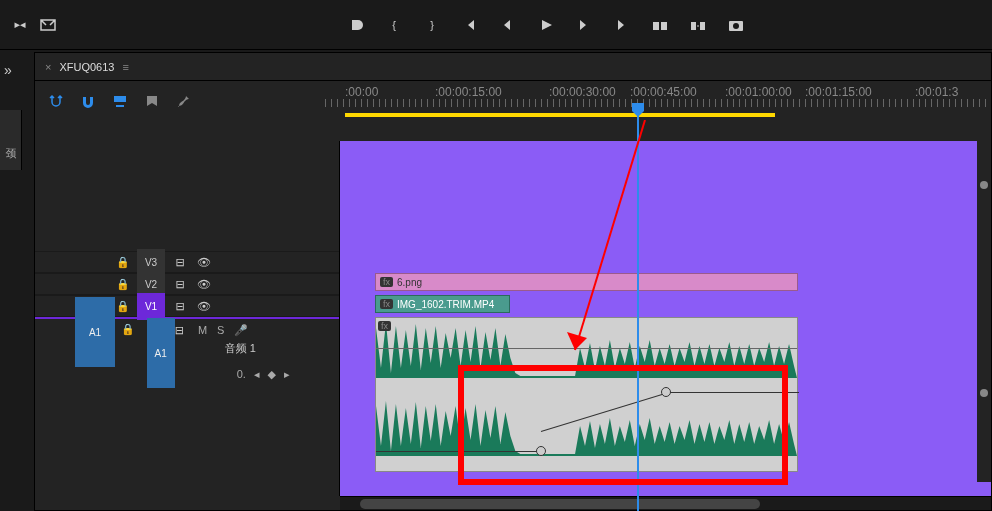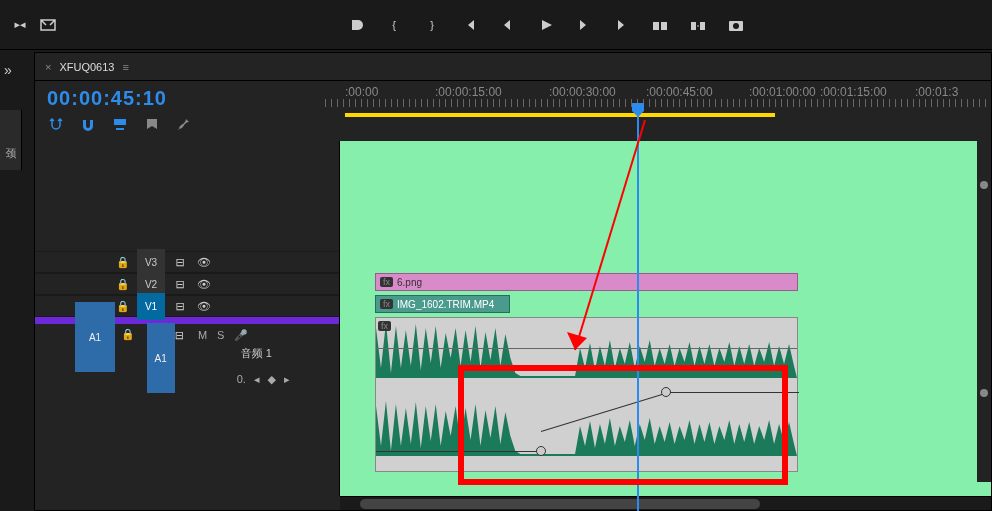--- a/index.html
+++ b/index.html
@@ -148,7 +148,6 @@
 
   <div class="header-row">
     <div class="header-left">
-      <div class="timecode">00:00:45:10</div>
       <div class="tools-row">
         <span class="t">
             <svg width="16" height="16">

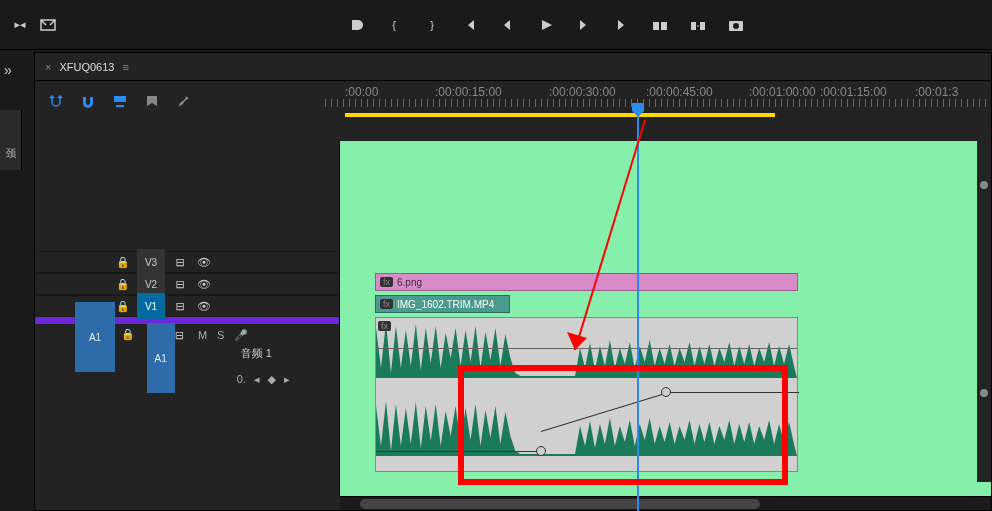--- a/index.html
+++ b/index.html
@@ -182,7 +182,7 @@
         <span class="ruler-label" style="left:20px">:00:00</span>
         <span class="ruler-label" style="left:110px">:00:00:15:00</span>
         <span class="ruler-label" style="left:224px">:00:00:30:00</span>
-        <span class="ruler-label" style="left:321px">:00:00:45:00</span>
+        <span class="ruler-label" style="left:305px">:00:00:45:00</span>
         <span class="ruler-label" style="left:424px">:00:01:00:00</span>
         <span class="ruler-label" style="left:495px">:00:01:15:00</span>
         <span class="ruler-label" style="left:590px">:00:01:3</span>

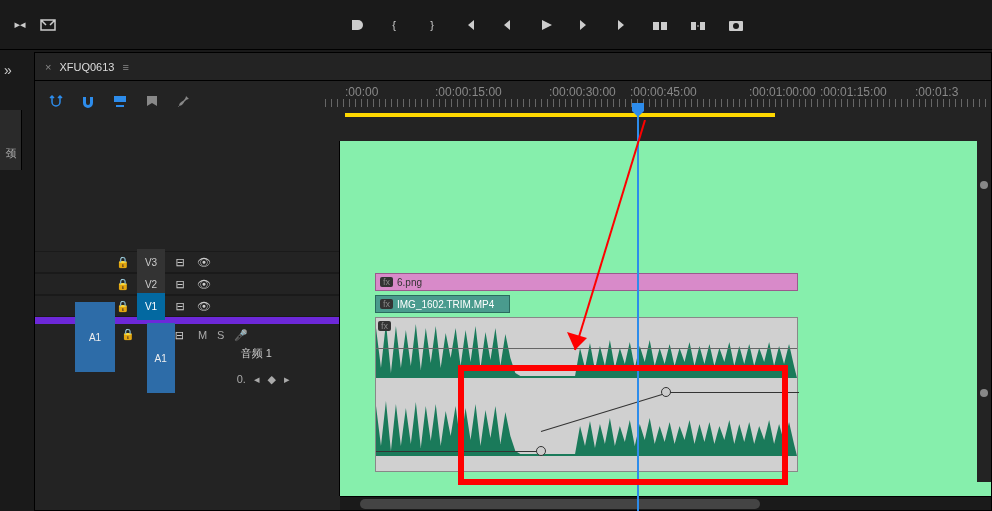--- a/index.html
+++ b/index.html
@@ -183,7 +183,7 @@
         <span class="ruler-label" style="left:110px">:00:00:15:00</span>
         <span class="ruler-label" style="left:224px">:00:00:30:00</span>
         <span class="ruler-label" style="left:305px">:00:00:45:00</span>
-        <span class="ruler-label" style="left:424px">:00:01:00:00</span>
+        <span class="ruler-label" style="left:400px">:00:01:00:00</span>
         <span class="ruler-label" style="left:495px">:00:01:15:00</span>
         <span class="ruler-label" style="left:590px">:00:01:3</span>
         <div class="tick-marks"></div>

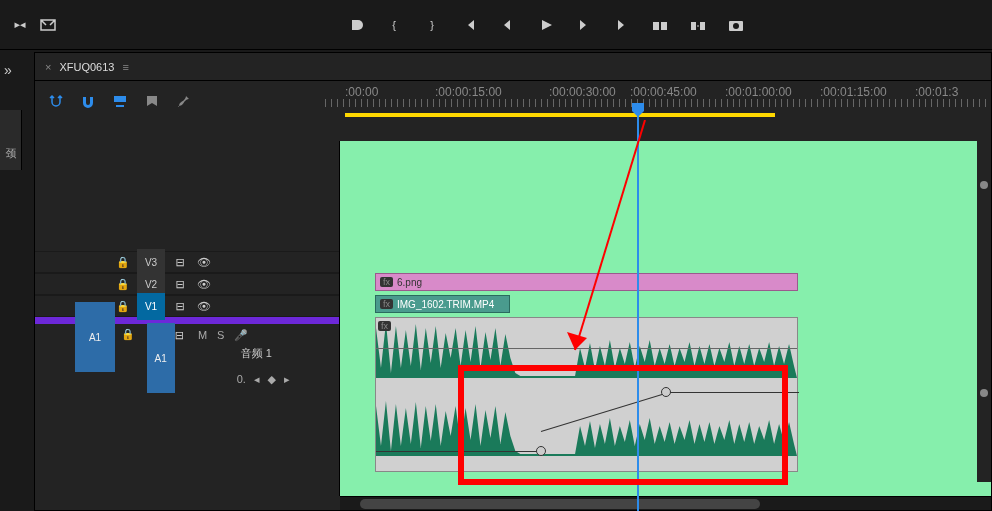--- a/index.html
+++ b/index.html
@@ -184,7 +184,7 @@
         <span class="ruler-label" style="left:224px">:00:00:30:00</span>
         <span class="ruler-label" style="left:305px">:00:00:45:00</span>
         <span class="ruler-label" style="left:400px">:00:01:00:00</span>
-        <span class="ruler-label" style="left:495px">:00:01:15:00</span>
+        <span class="ruler-label" style="left:480px">:00:01:15:00</span>
         <span class="ruler-label" style="left:590px">:00:01:3</span>
         <div class="tick-marks"></div>
       </div>

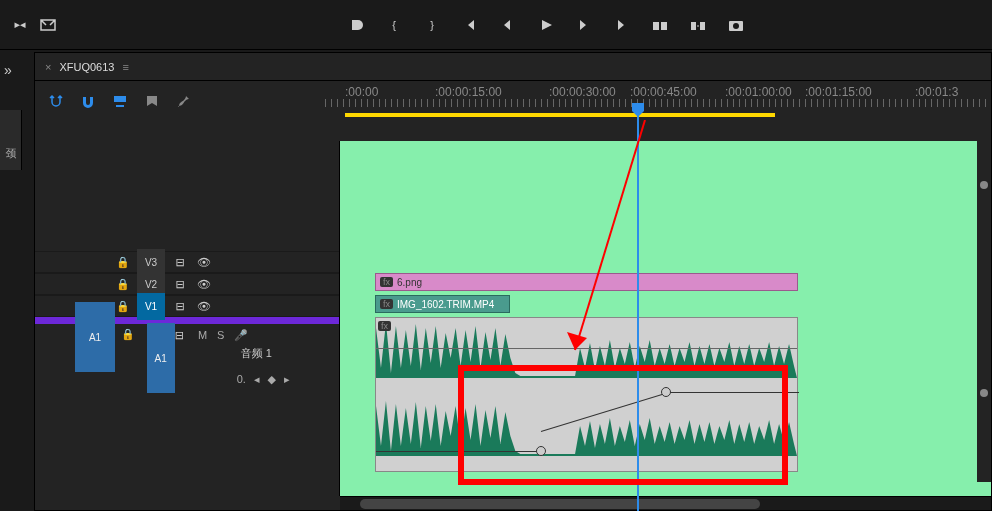--- a/index.html
+++ b/index.html
@@ -45,7 +45,7 @@
 .atrack-ctrl span{cursor:pointer}
 .atrack-row2{height:22px;color:#ccc;padding-left:66px}
 .atrack-row3{height:22px;display:flex;align-items:center;gap:8px;padding-left:62px;color:#aaa}
-.track-content{flex:1;position:relative;background:#86efac}
+.track-content{flex:1;position:relative;background:#8b5cf6}
 .clip{position:absolute;height:18px;display:flex;align-items:center;font-size:10px;padding-left:4px;overflow:hidden}
 .clip-v2{top:132px;left:35px;width:423px;background:#d88ac9;border:1px solid #9a5a8d;color:#333}
 .clip-v1{top:154px;left:35px;width:135px;background:#4a9b8e;border:1px solid #2a6b5e;color:#111}

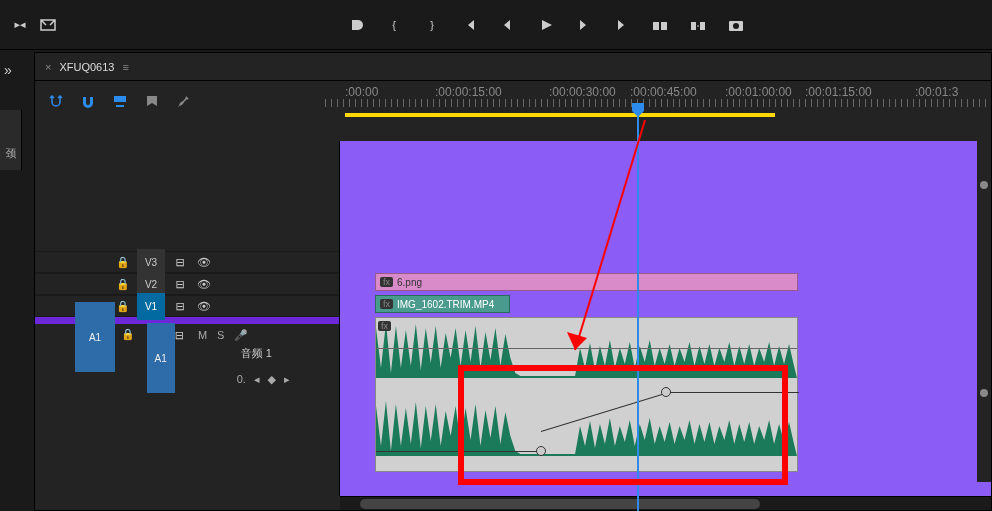--- a/index.html
+++ b/index.html
@@ -34,7 +34,7 @@
 .vtrack{height:22px;display:flex;align-items:center;gap:6px;padding-left:80px;border-top:1px solid #1a1a1a;border-bottom:1px solid #1a1a1a}
 .vtrack .lock{color:#888;width:16px;text-align:center}
 .vtrack .name{background:#333;color:#ccc;width:28px;text-align:center;padding:8px 0;font-size:10px}
-.vtrack .name.sel{background:#0369a1;color:#fff}
+.vtrack .name.sel{background:#6d28d9;color:#fff}
 .vtrack .ico{color:#ccc;width:18px;text-align:center}
 .atrack{display:flex;border-top:7px solid #6d28d9}
 .atrack-src{width:40px;background:#2d6ca8;color:#eee;display:flex;align-items:center;justify-content:center;font-size:10px;margin-left:40px;height:70px;margin-top:-22px}

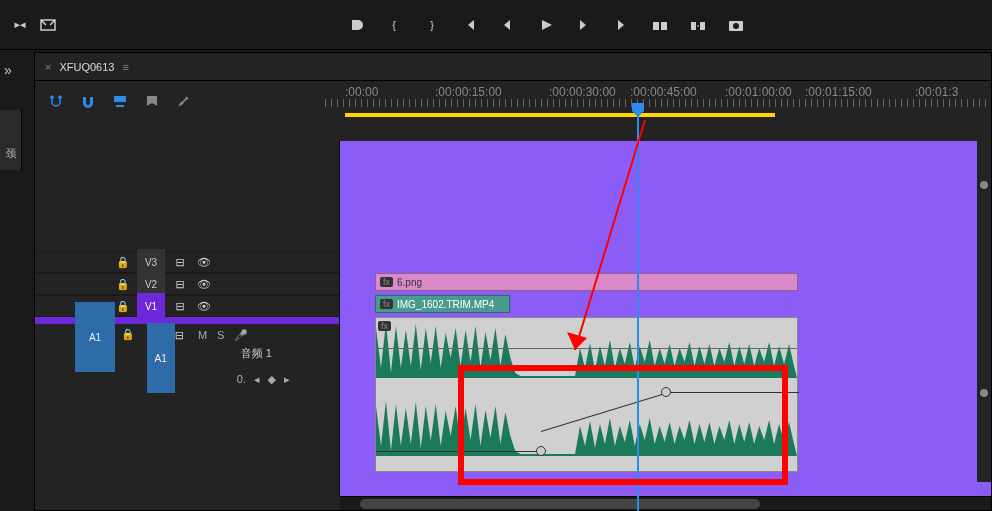--- a/index.html
+++ b/index.html
@@ -36,7 +36,7 @@
 .vtrack .name{background:#333;color:#ccc;width:28px;text-align:center;padding:8px 0;font-size:10px}
 .vtrack .name.sel{background:#6d28d9;color:#fff}
 .vtrack .ico{color:#ccc;width:18px;text-align:center}
-.atrack{display:flex;border-top:7px solid #6d28d9}
+.atrack{display:flex;border-top:2px solid #6d28d9}
 .atrack-src{width:40px;background:#2d6ca8;color:#eee;display:flex;align-items:center;justify-content:center;font-size:10px;margin-left:40px;height:70px;margin-top:-22px}
 .atrack-body{flex:1}
 .atrack-row1{height:22px;display:flex;align-items:center;gap:6px;padding-left:0}

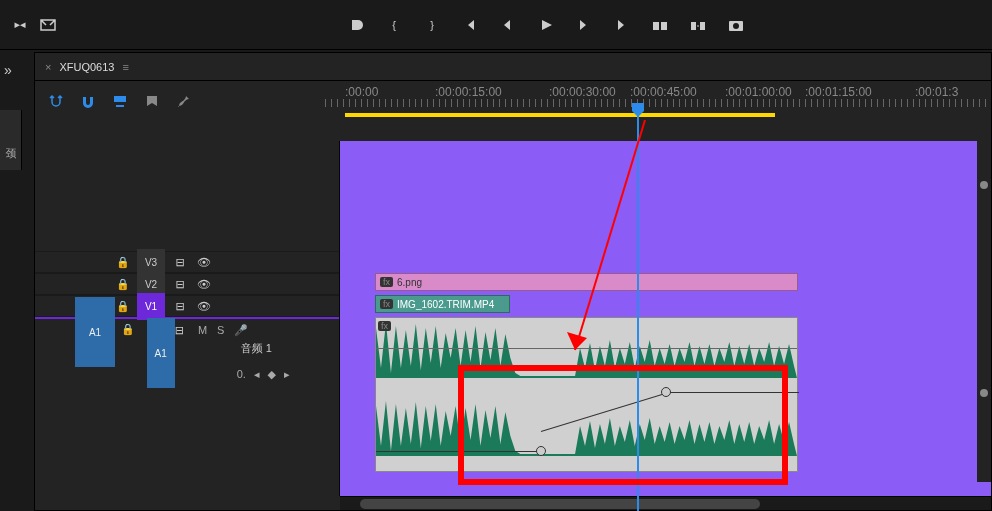--- a/index.html
+++ b/index.html
@@ -43,7 +43,7 @@
 .a1-box{width:28px;background:#2d6ca8;color:#eee;text-align:center;height:70px;display:flex;align-items:center;justify-content:center;margin-top:-1px;margin-left:12px;font-size:10px}
 .atrack-ctrl{display:flex;gap:10px;margin-left:8px;color:#aaa}
 .atrack-ctrl span{cursor:pointer}
-.atrack-row2{height:22px;color:#ccc;padding-left:66px}
+.atrack-row2{height:22px;color:#ccc;padding-left:50px}
 .atrack-row3{height:22px;display:flex;align-items:center;gap:8px;padding-left:62px;color:#aaa}
 .track-content{flex:1;position:relative;background:#8b5cf6}
 .clip{position:absolute;height:18px;display:flex;align-items:center;font-size:10px;padding-left:4px;overflow:hidden}

